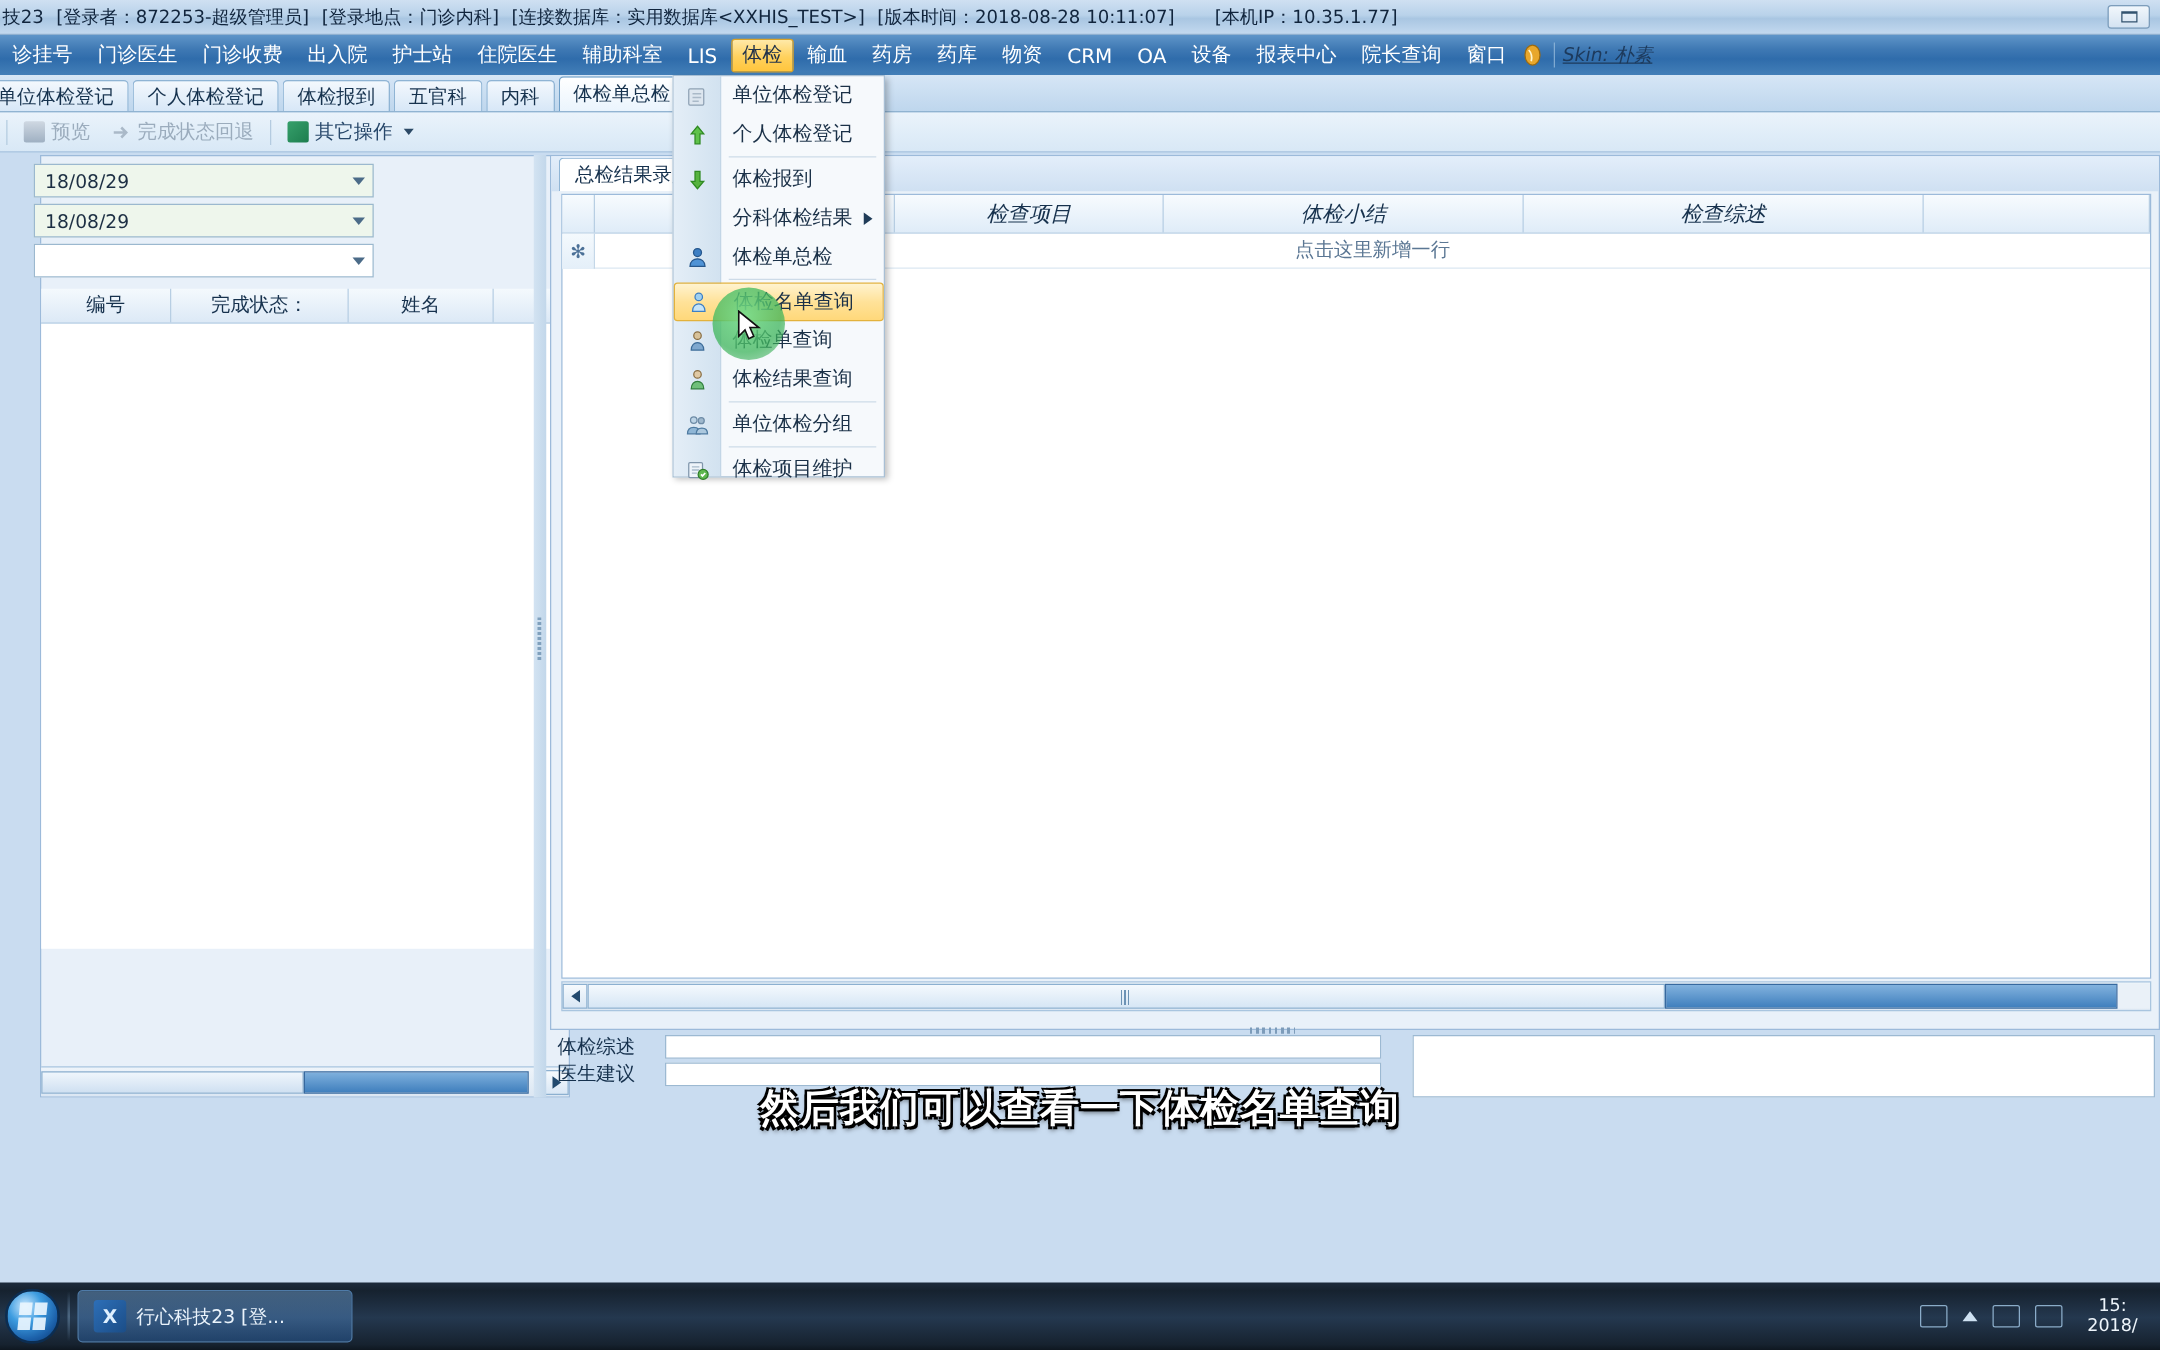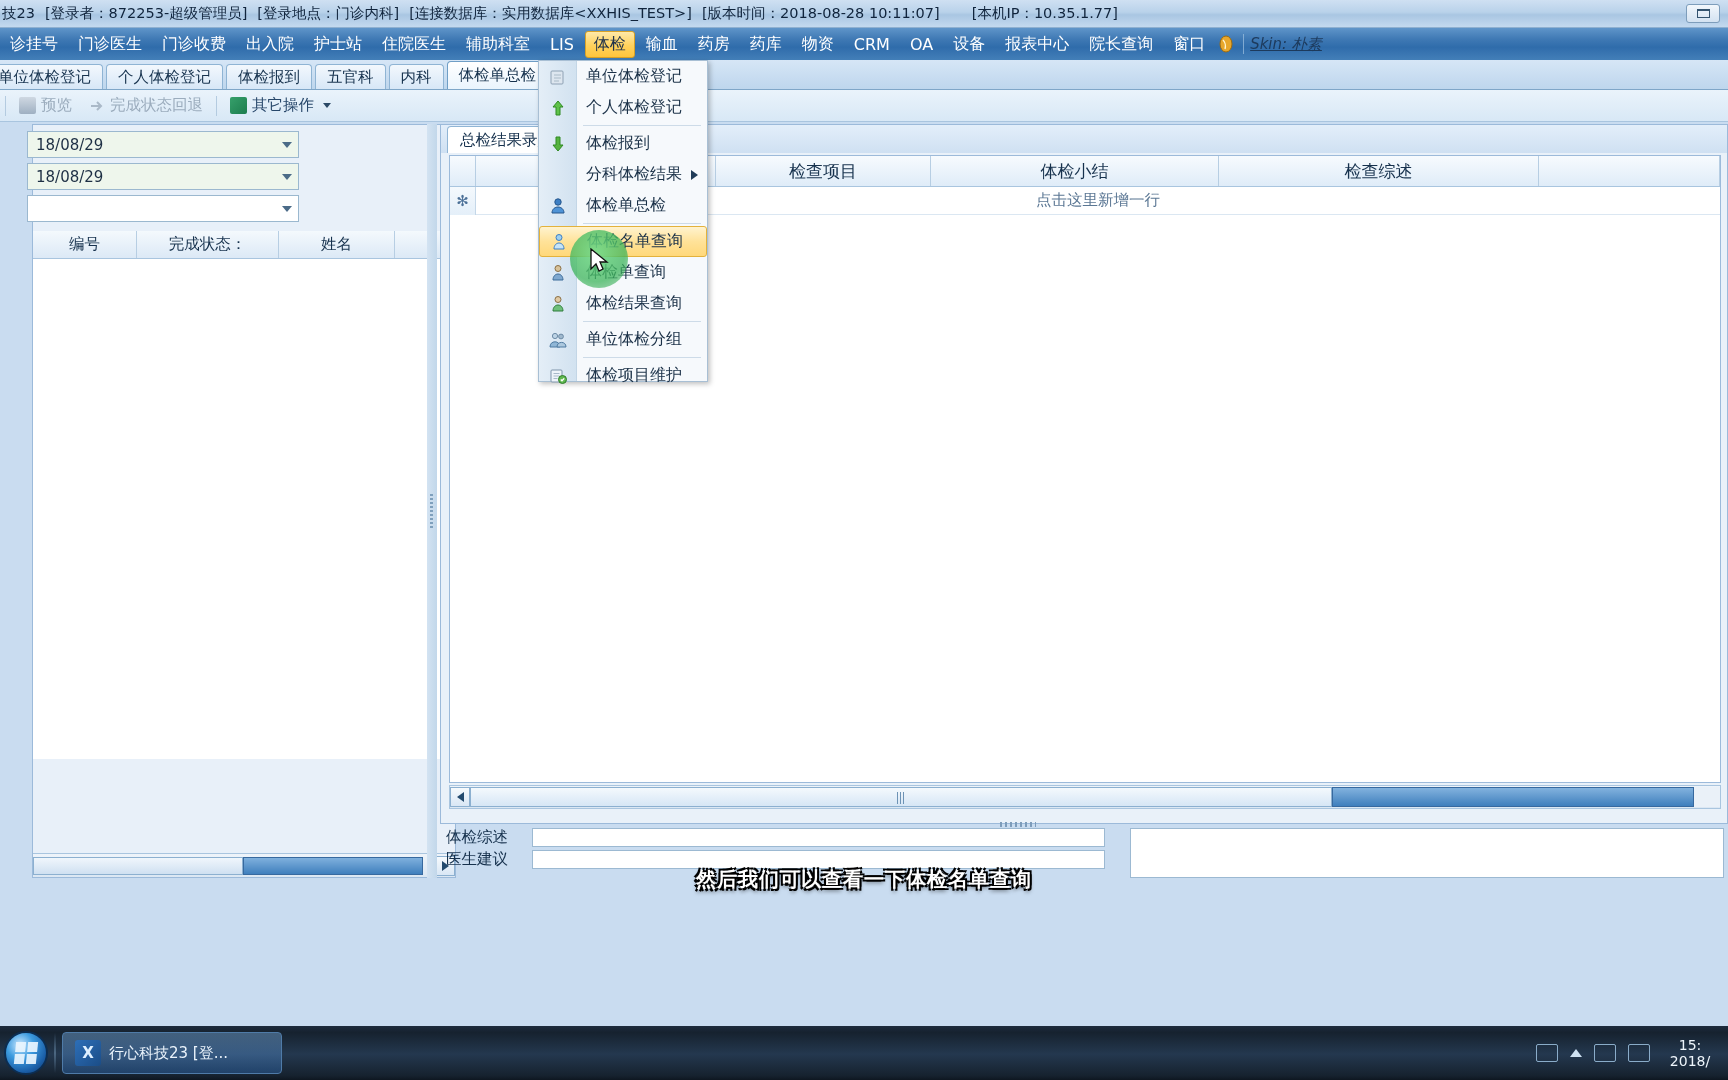--- a/index.html
+++ b/index.html
@@ -150,7 +150,7 @@
   #maingrid{ position:absolute; left:8px; top:30px; width:1272px; height:628px;
     background:#ffffff; border:1px solid #9cbada;}
   .mg-head{ display:flex; height:31px; background:linear-gradient(180deg,#f7fbfe,#dfecf8);
-    border-bottom:1px solid #a9c5df;}
+    border-bottom:1px solid #a9c5df;font-style:italic;}
   .mgh{ border-right:1px solid #b7cee3; display:flex; align-items:center; justify-content:center;
     font-size:17px; color:#16314d;}
   .mg-newrow{ display:flex; height:28px; border-bottom:1px solid #dbe7f2; background:#ffffff; align-items:center;}

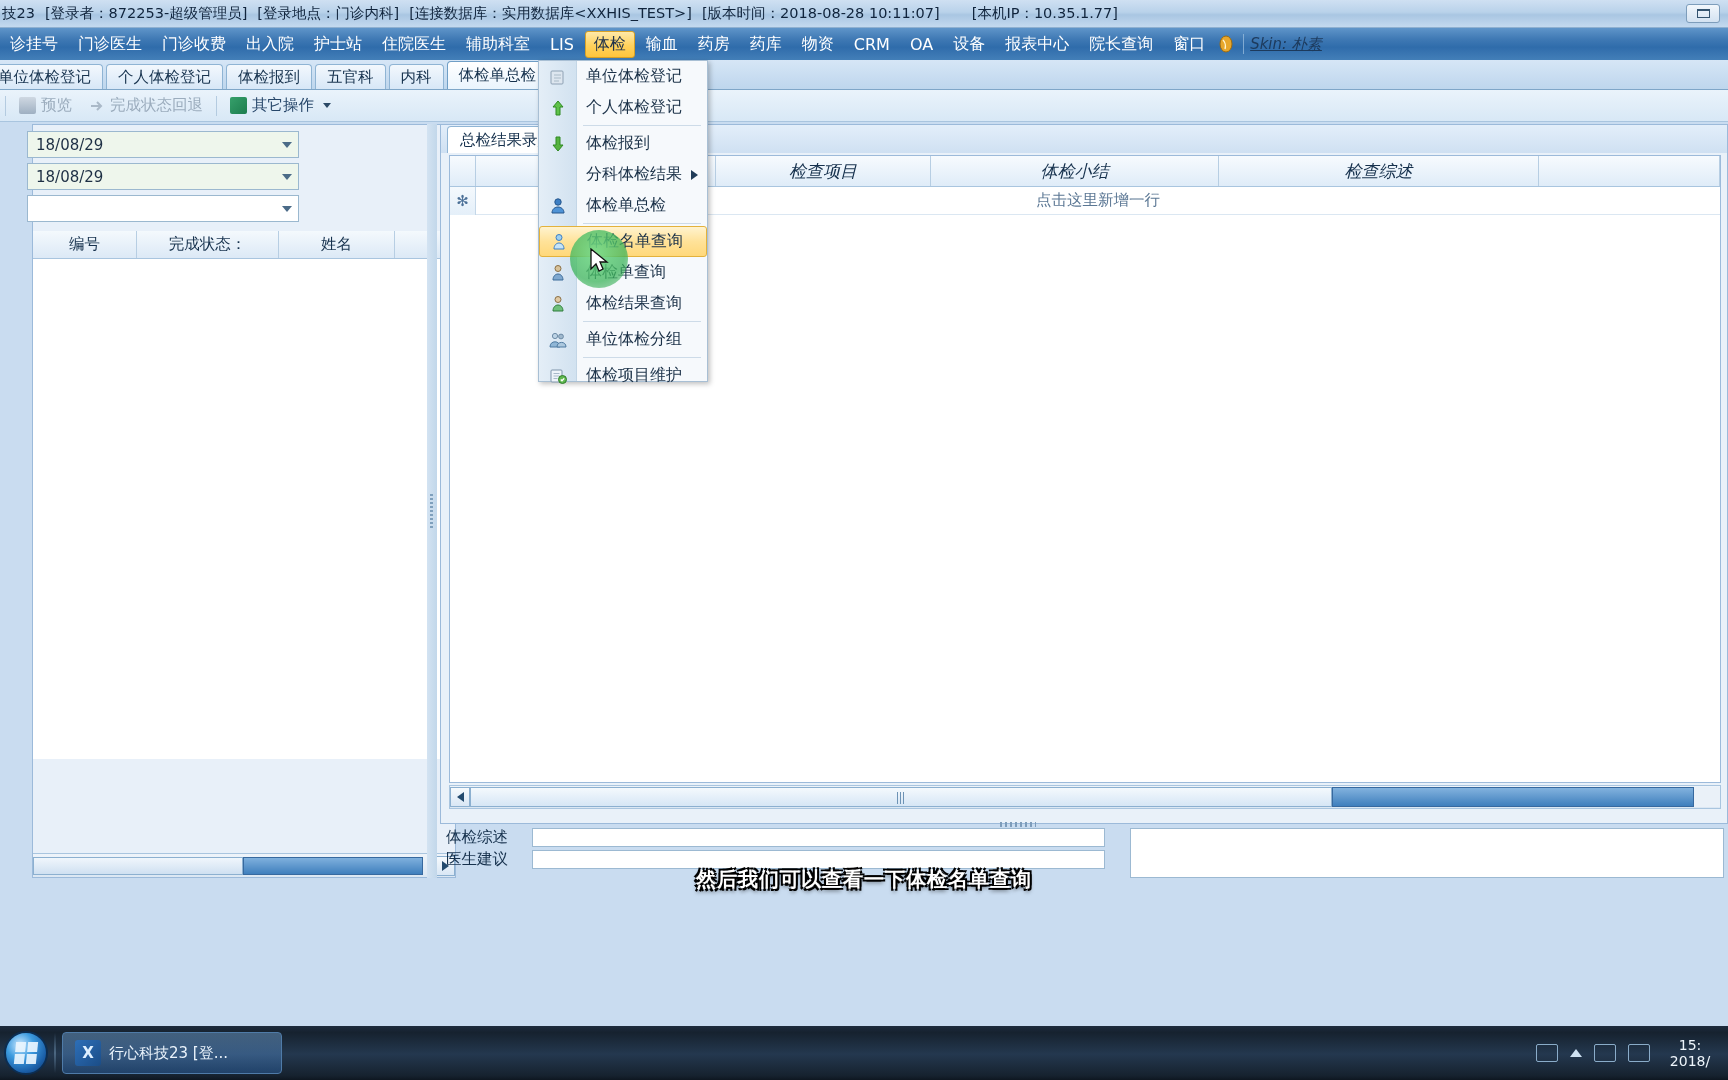--- a/index.html
+++ b/index.html
@@ -204,7 +204,7 @@
   
   #subtitle{
     position:absolute; left:0; top:866px; width:1728px; text-align:center;
-    font-size:20px; font-weight:bold; color:#ffffff; z-index:70;
+    font-size:31px; font-weight:bold; color:#ffffff; z-index:70;
     text-shadow:-2px -2px 0 #000,2px -2px 0 #000,-2px 2px 0 #000,2px 2px 0 #000,0 3px 4px rgba(0,0,0,.6);
     letter-spacing:1px;
   }

